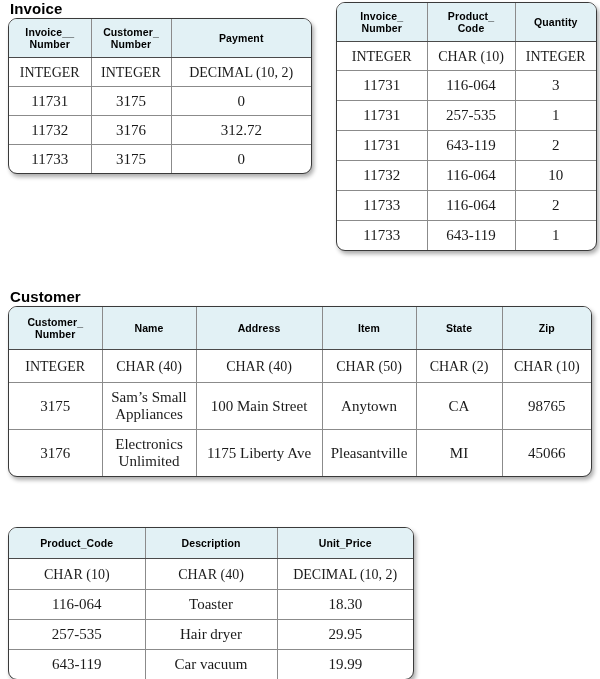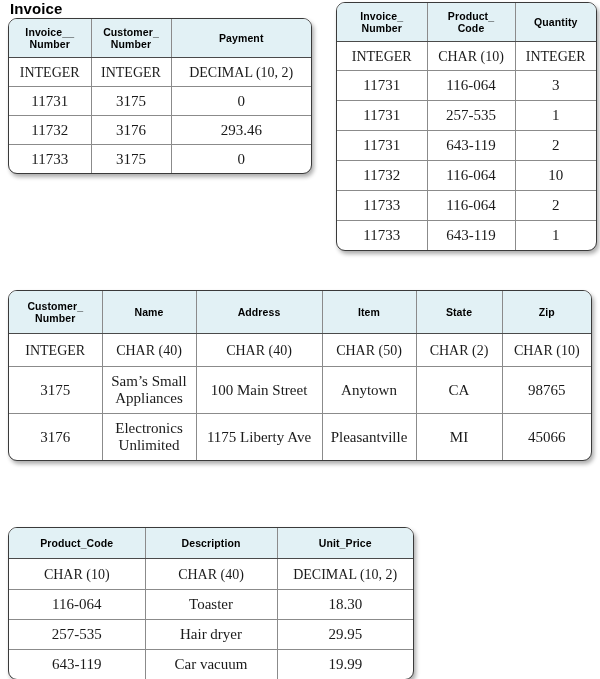--- a/index.html
+++ b/index.html
@@ -170,7 +170,7 @@
         <tr class="data-row">
           <td>11732</td>
           <td>3176</td>
-          <td>293.46</td>
+          <td>312.72</td>
         </tr>
         <tr class="data-row">
           <td>11733</td>

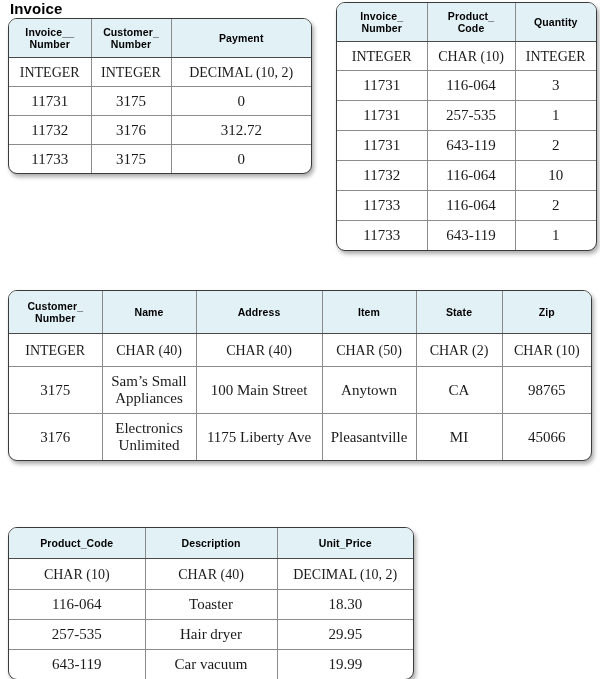--- a/index.html
+++ b/index.html
@@ -239,6 +239,7 @@
 </div>
 
 <div class="table-block" id="block-customer">
+  <div class="table-title">Customer</div>
   <div class="table-shell">
     <table class="schema" id="tbl-customer">
       <colgroup>

